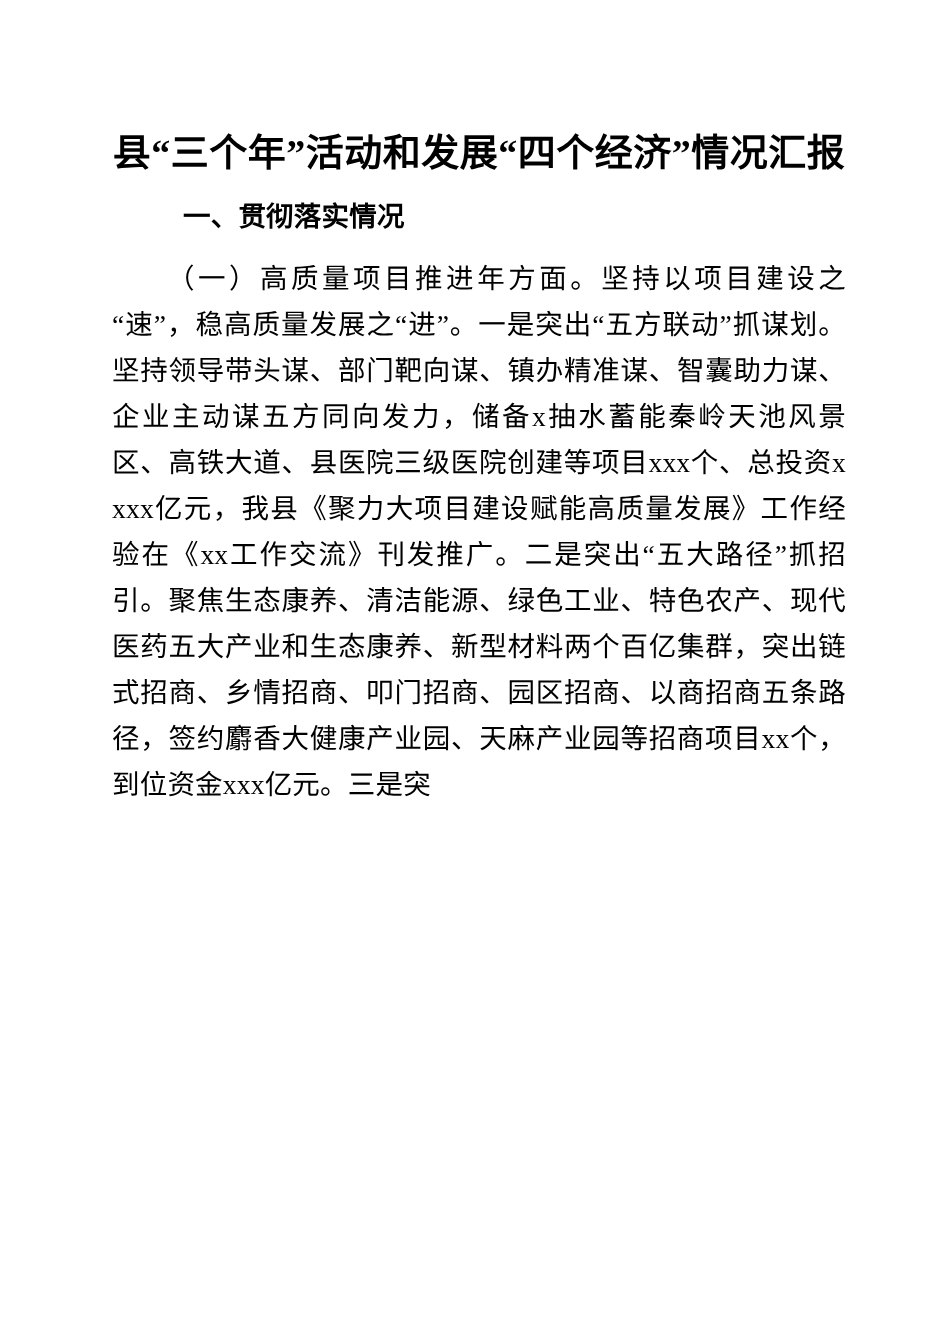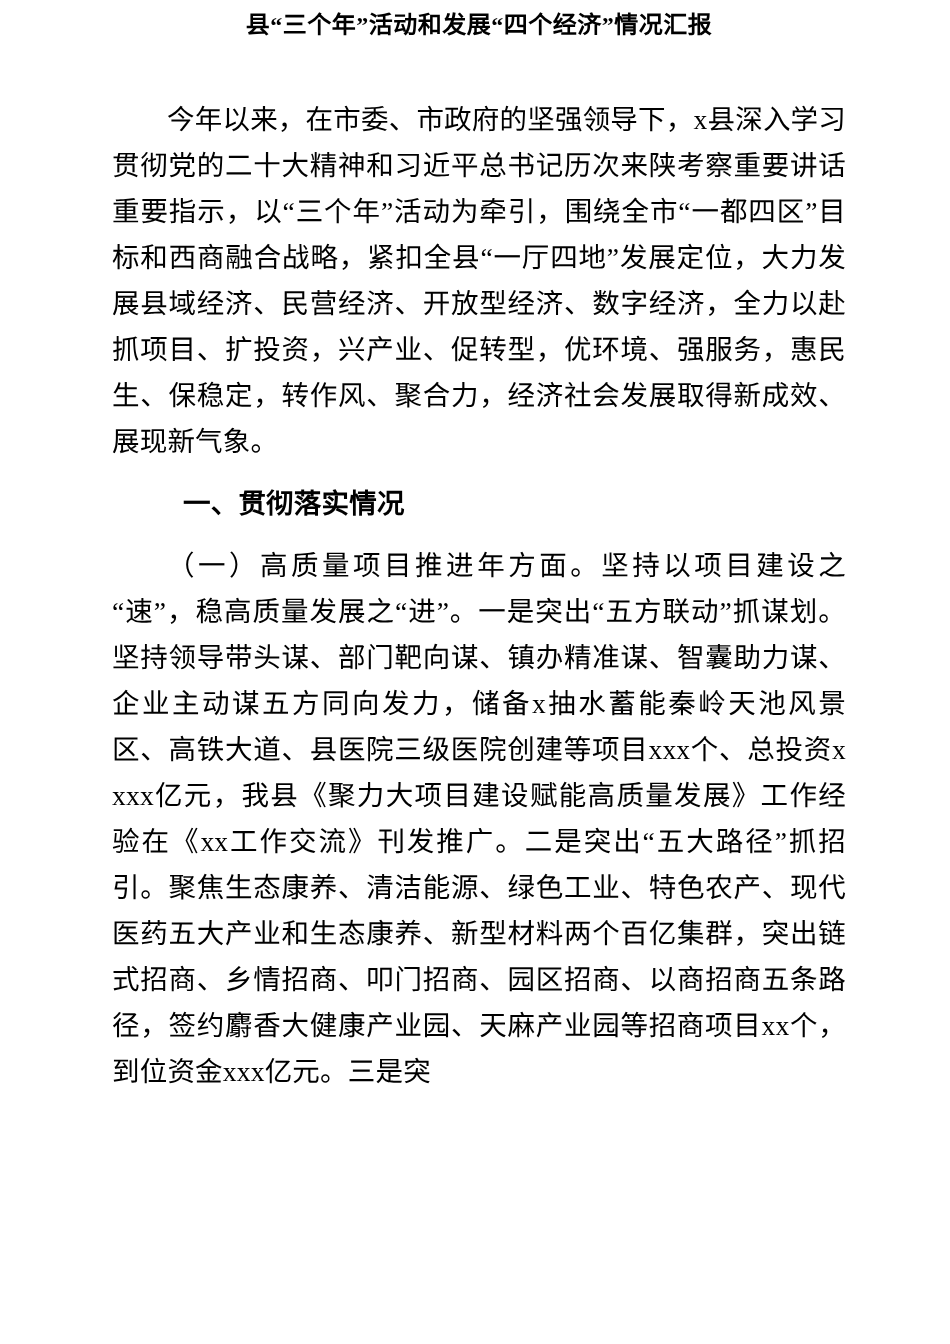--- a/index.html
+++ b/index.html
@@ -36,9 +36,10 @@
   
   .doc-title {
     margin: 0;
+    padding-top: 128px;
     font-family: "Liberation Serif", "DejaVu Serif", serif;
     font-weight: 700;
-    font-size: 24px;
+    font-size: 38px;
     line-height: 50px;
     text-align: center;
     letter-spacing: 0.5px;

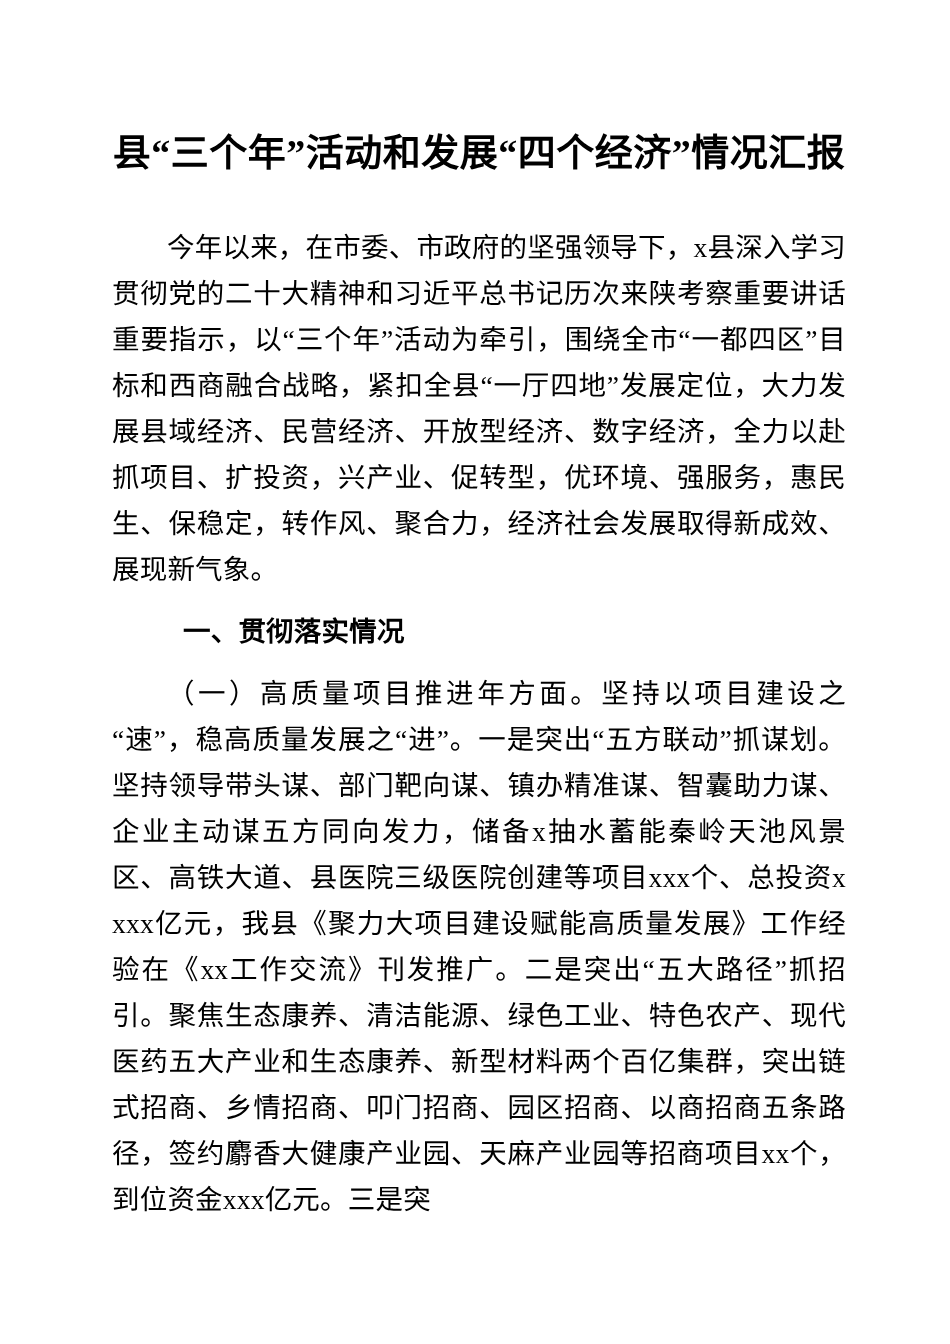--- a/index.html
+++ b/index.html
@@ -85,7 +85,6 @@
 
     <h1 class="doc-title">县“三个年”活动和发展“四个经济”情况汇报</h1>
 
-    <p class="para first-para">今年以来，在市委、市政府的坚强领导下，x县深入学习贯彻党的二十大精神和习近平总书记历次来陕考察重要讲话重要指示，以“三个年”活动为牵引，围绕全市“一都四区”目标和西商融合战略，紧扣全县“一厅四地”发展定位，大力发展县域经济、民营经济、开放型经济、数字经济，全力以赴抓项目、扩投资，兴产业、促转型，优环境、强服务，惠民生、保稳定，转作风、聚合力，经济社会发展取得新成效、展现新气象。</p>
 
     <h2 class="section-heading">一、贯彻落实情况</h2>
 

